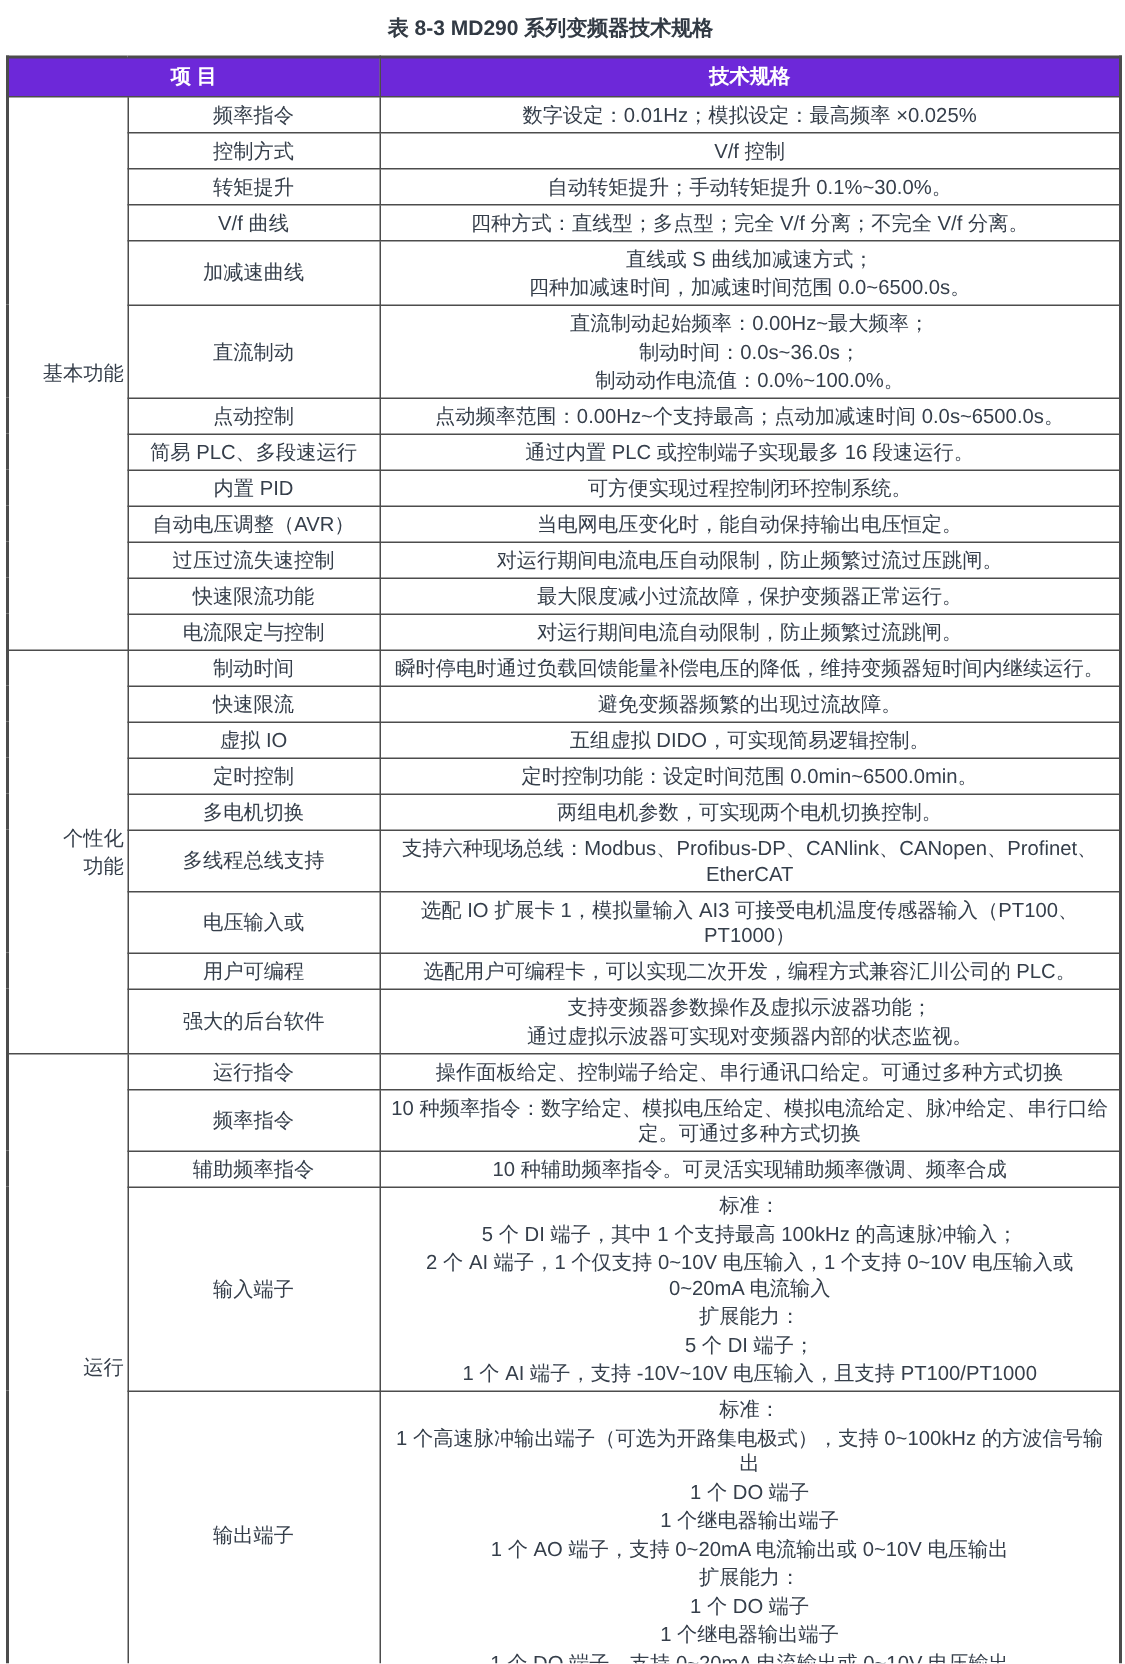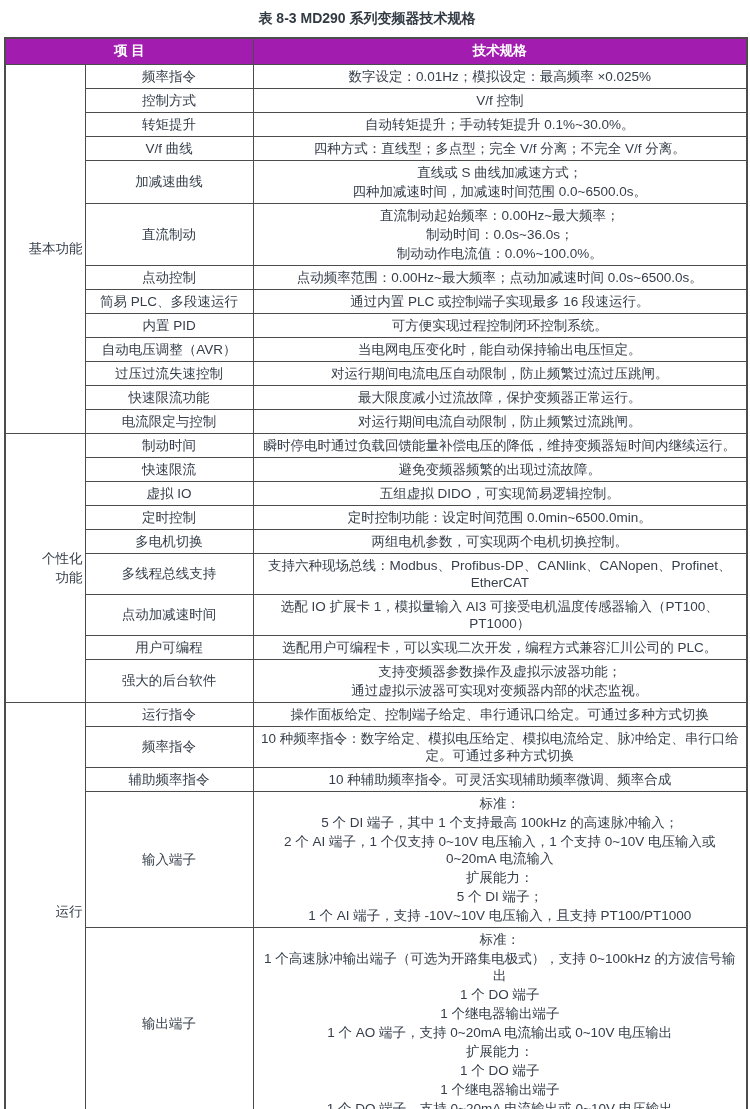--- a/index.html
+++ b/index.html
@@ -37,7 +37,7 @@
     box-sizing: border-box;
   }
   th {
-    background: #a21caf;
+    background: #6d28d9;
     color: #ffffff;
     font-size: 13.5px;
     font-weight: 700;

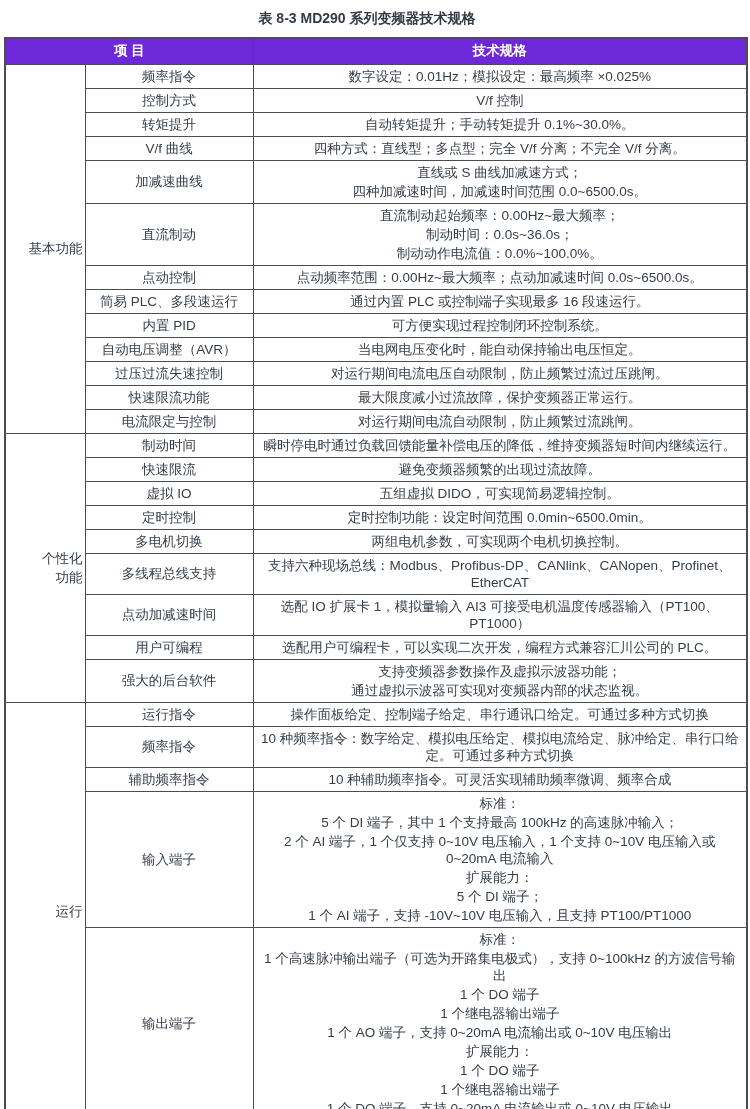--- a/index.html
+++ b/index.html
@@ -134,7 +134,7 @@
         <tr>
           <td class="item">点动控制</td>
           <td class="spec-cell">
-            <p>点动频率范围：0.00Hz~最大频率；点动加减速时间 0.0s~6500.0s。</p>
+            <p>点动频率范围：0.00Hz~个支持最高；点动加减速时间 0.0s~6500.0s。</p>
           </td>
         </tr>
         <tr>

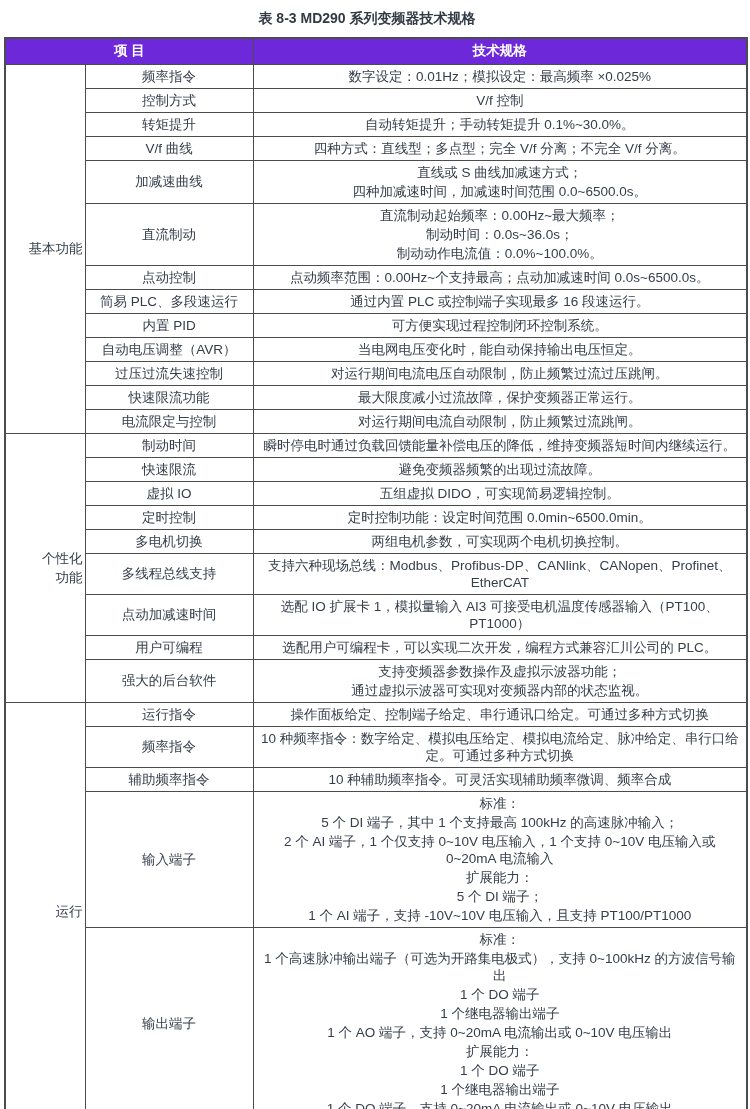--- a/index.html
+++ b/index.html
@@ -212,7 +212,7 @@
           </td>
         </tr>
         <tr>
-          <td class="item">点动加减速时间</td>
+          <td class="item">电压输入或</td>
           <td class="spec-cell">
             <p>选配 IO 扩展卡 1，模拟量输入 AI3 可接受电机温度传感器输入（PT100、PT1000）</p>
           </td>

